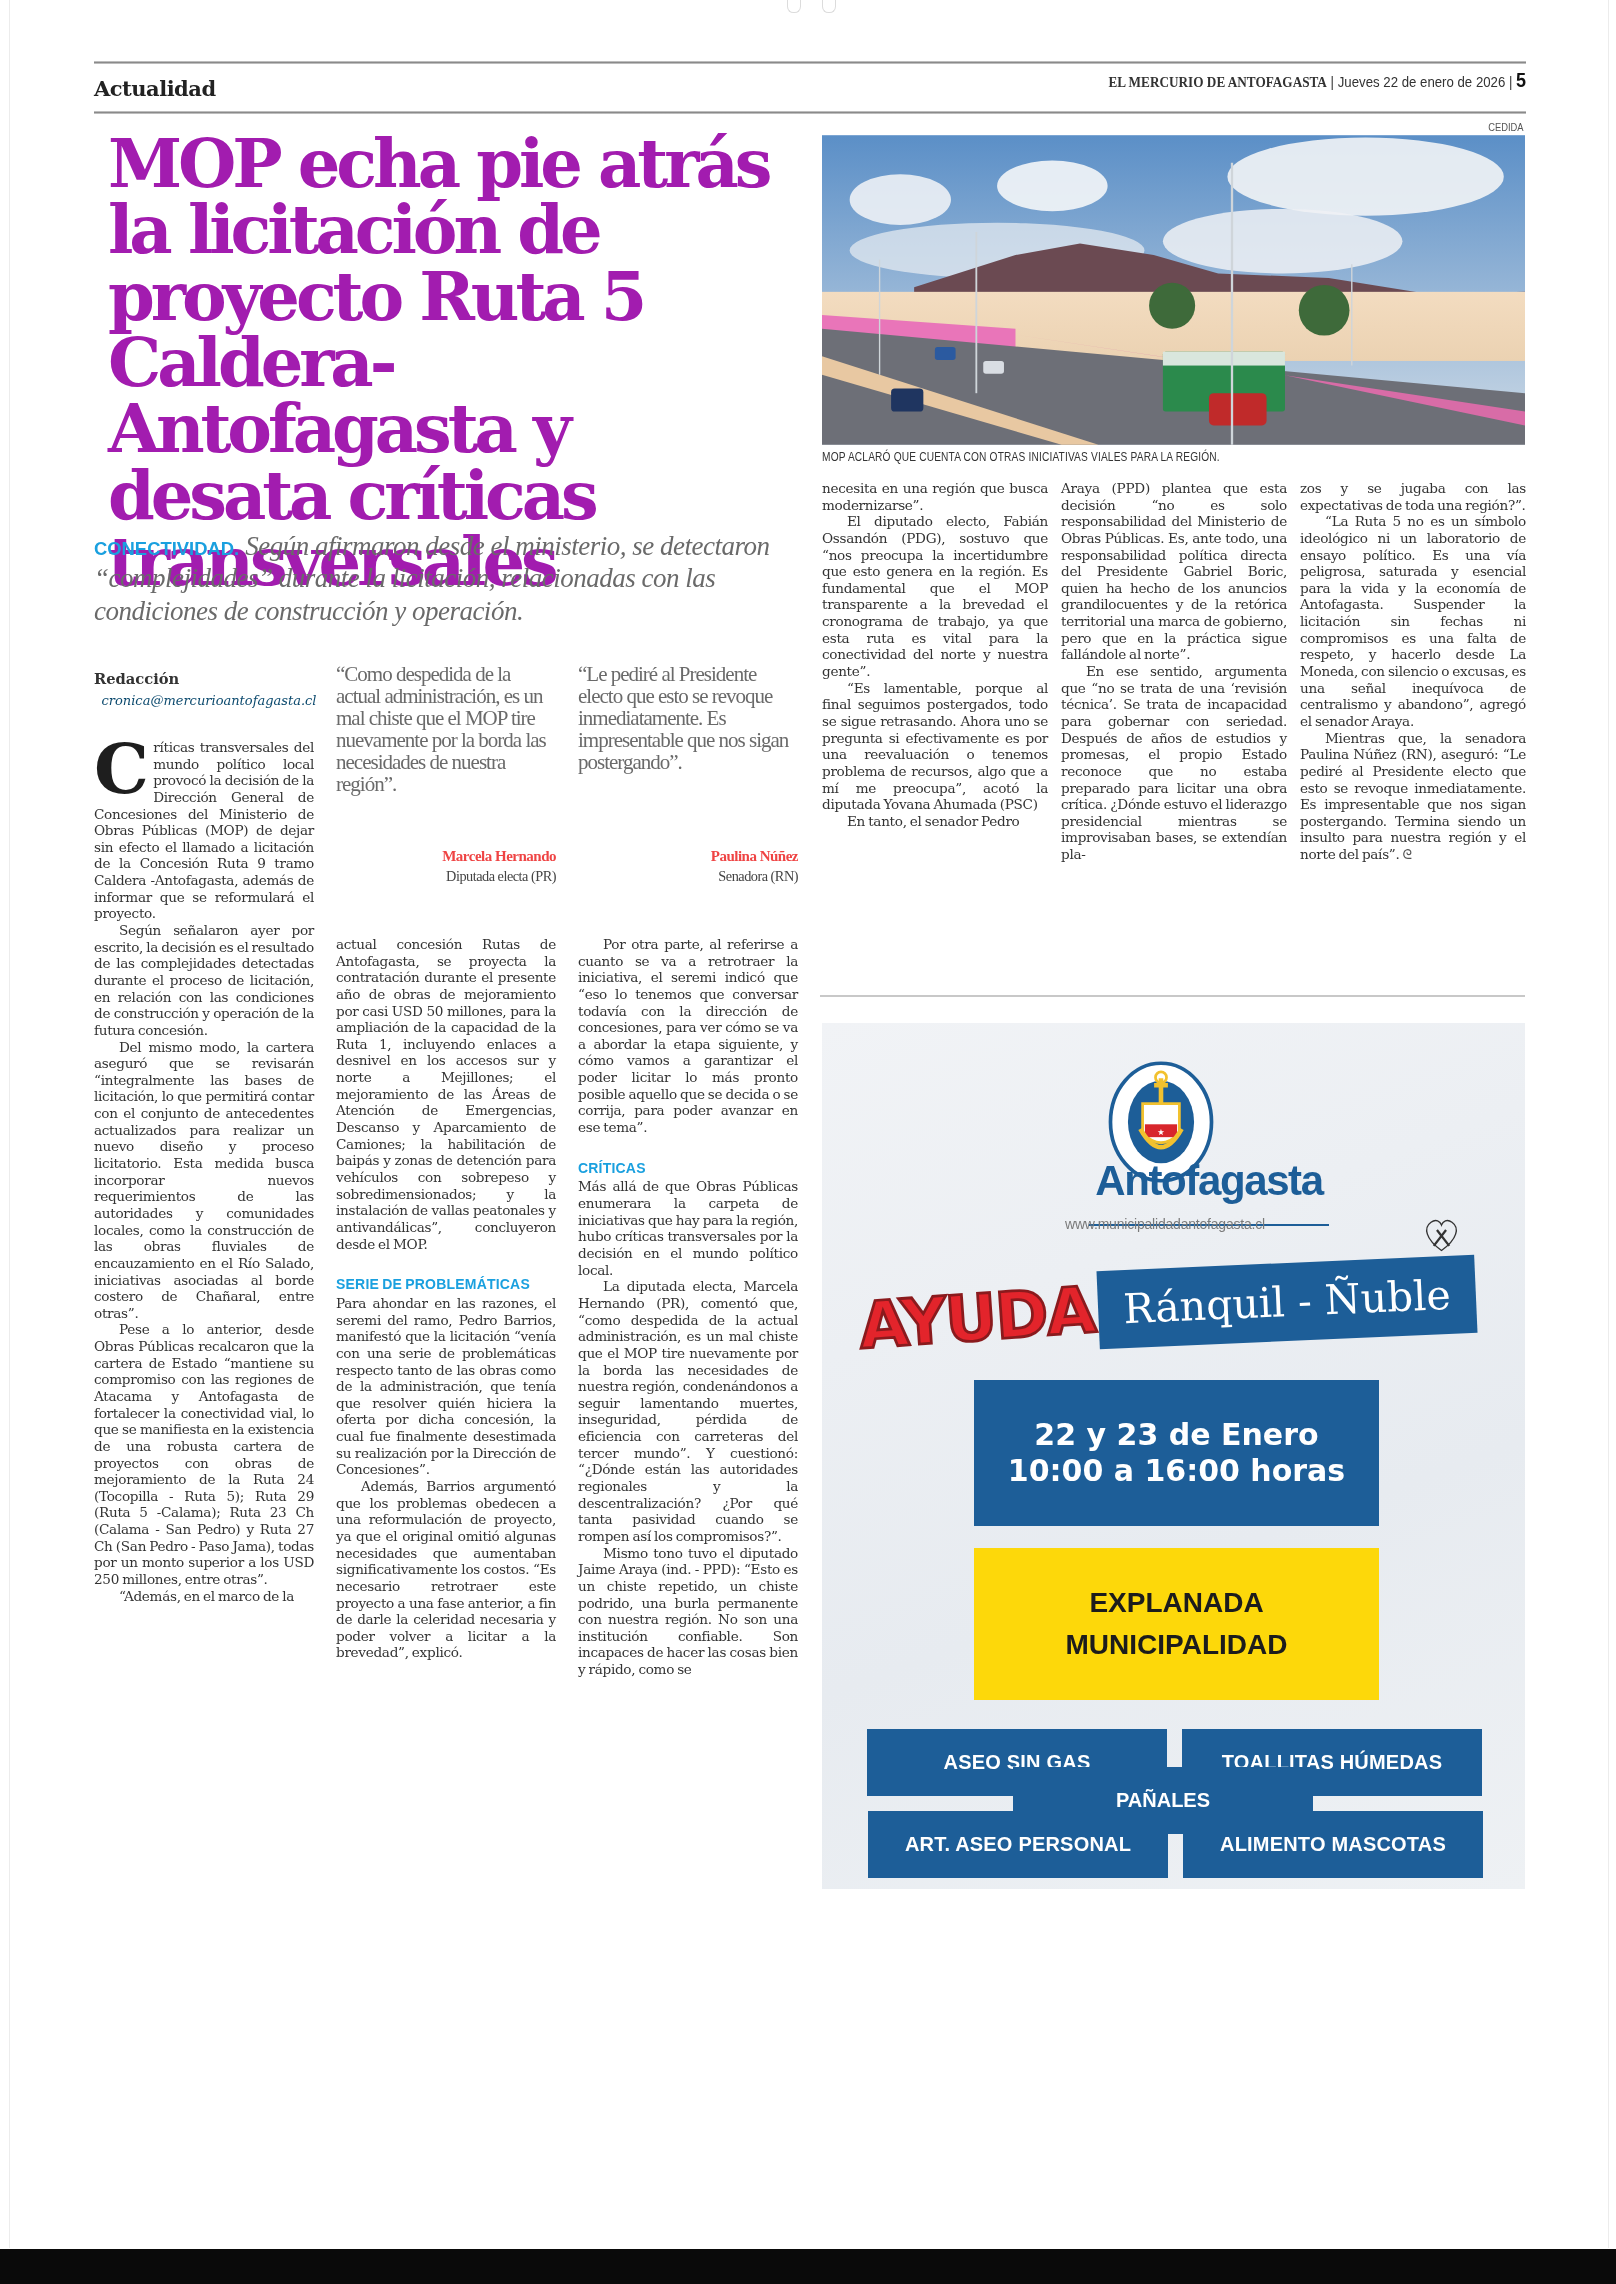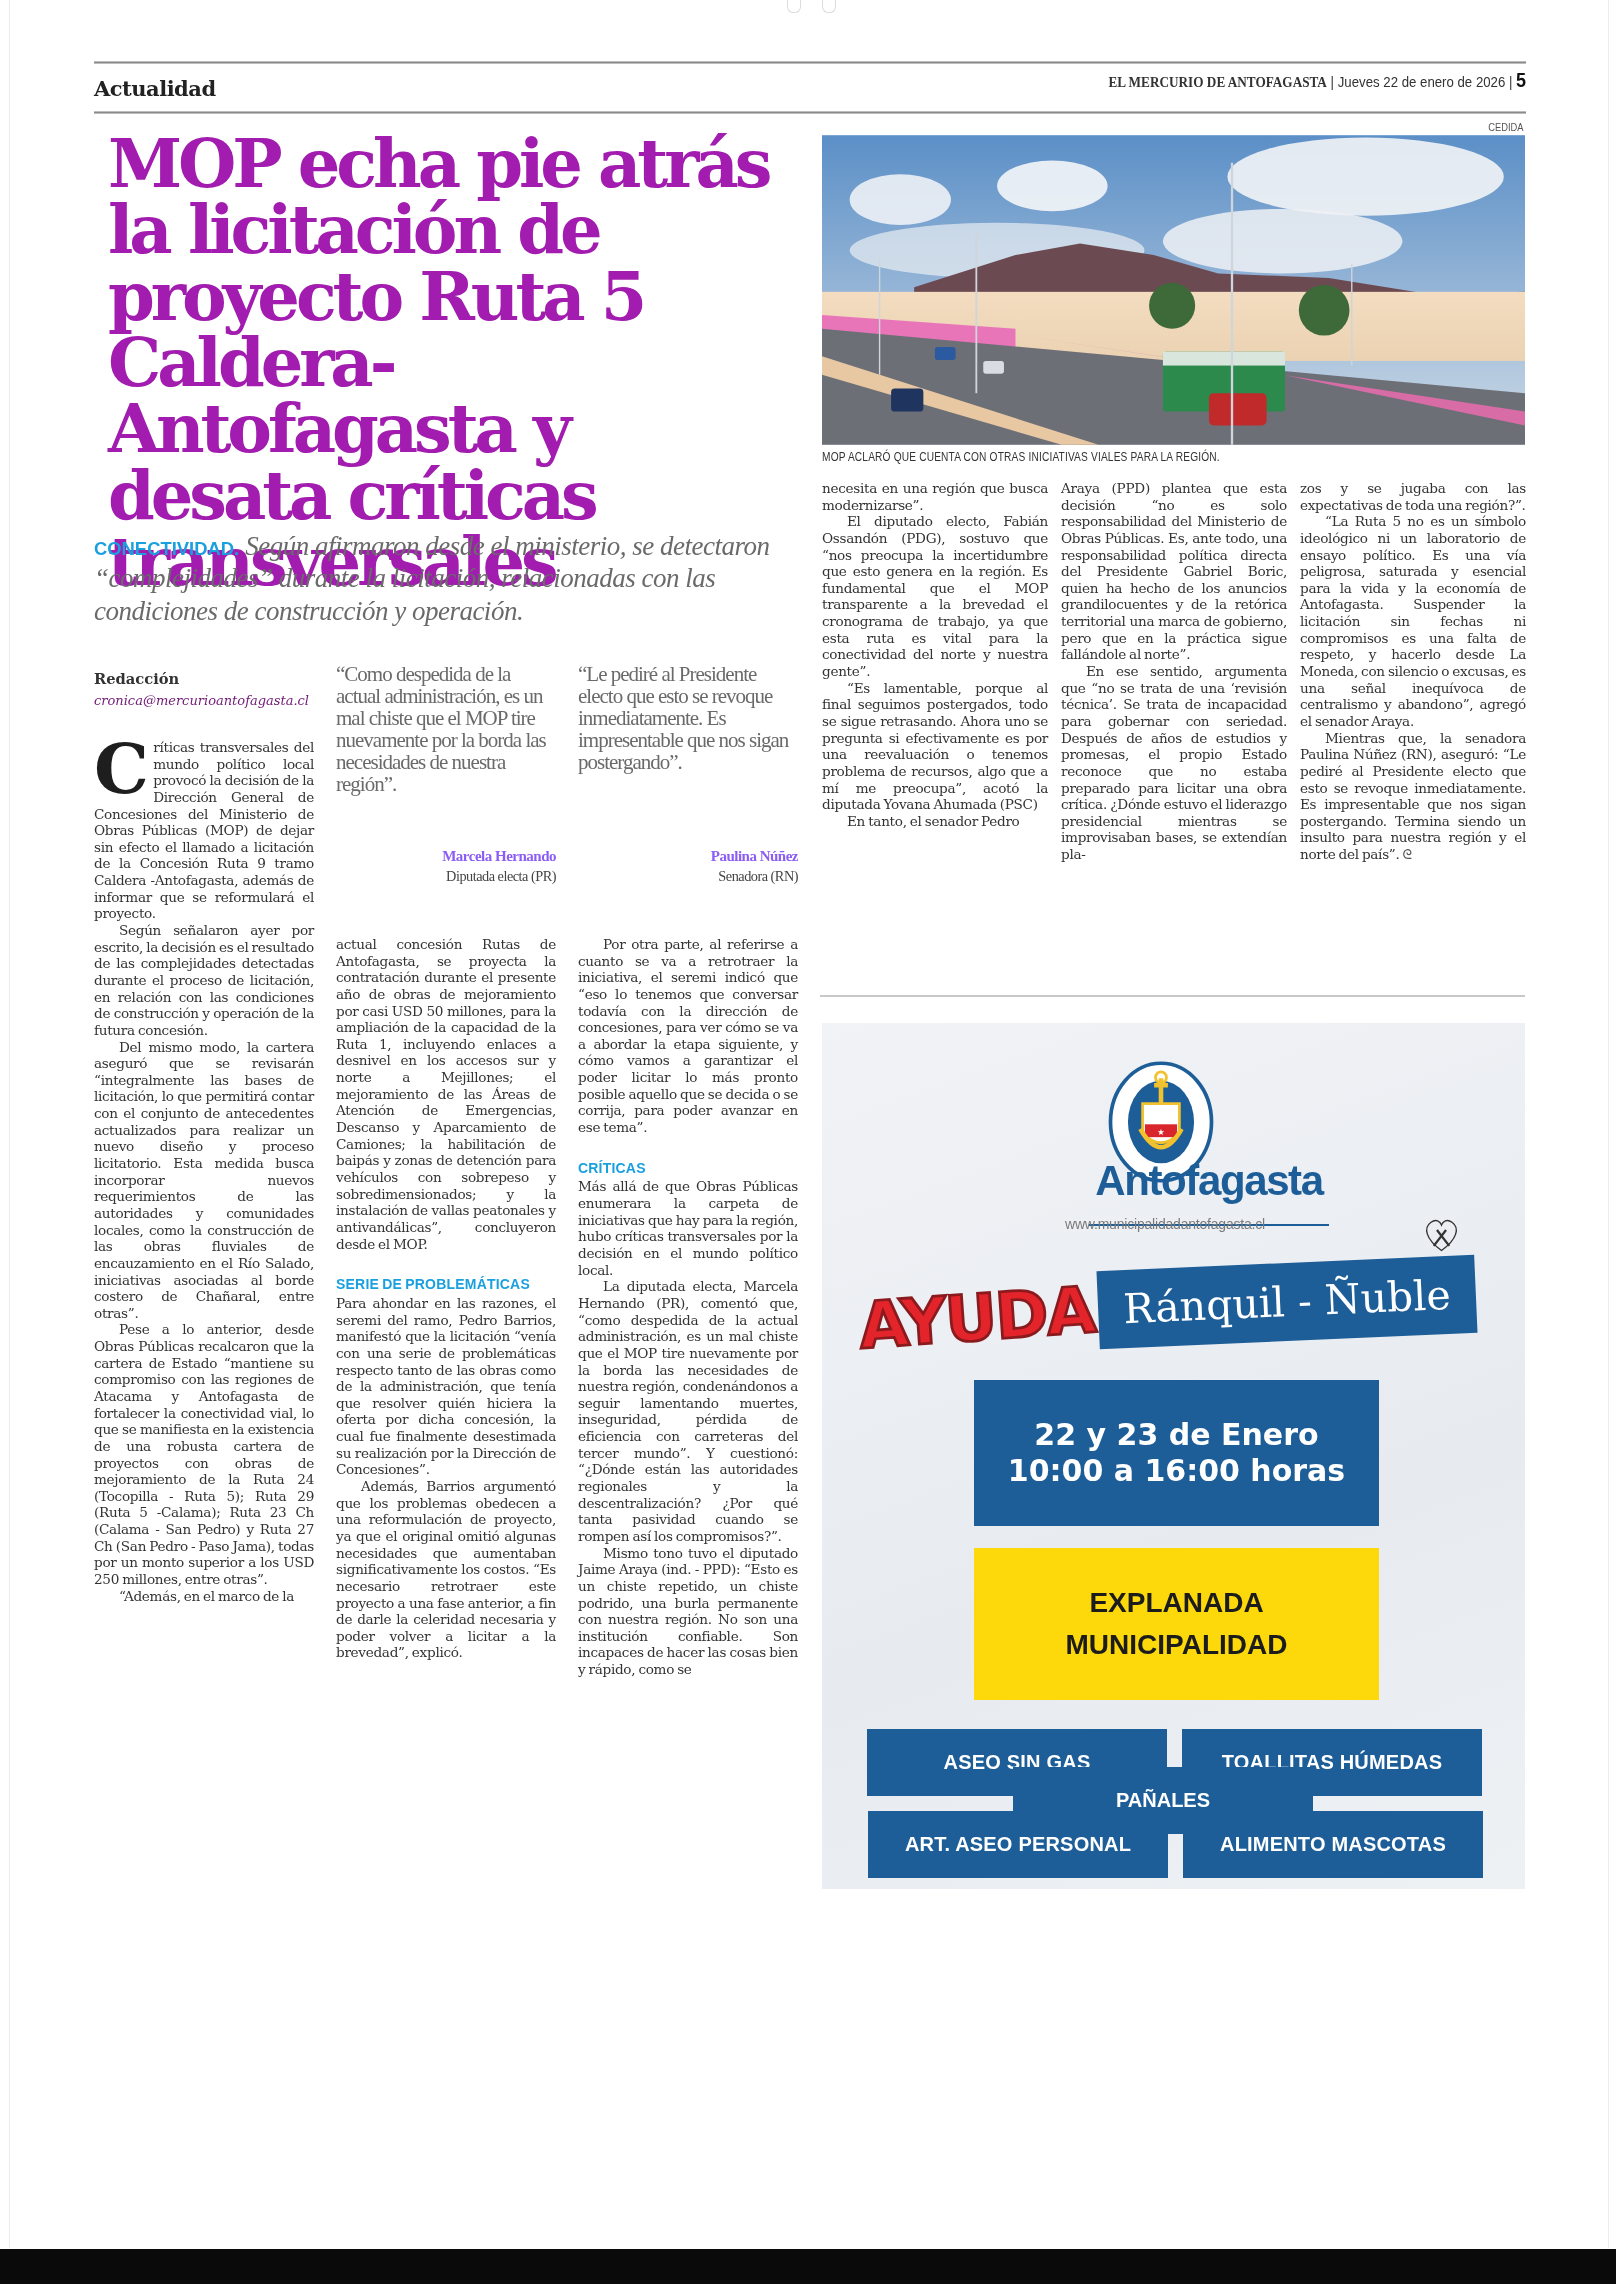--- a/index.html
+++ b/index.html
@@ -16,7 +16,7 @@
   .deck .kicker { font:bold 18.4px "Liberation Sans", sans-serif; font-style:normal; color:#1aa0df; letter-spacing:0; }
   .byline { position:absolute; left:94px; top:670px; width:230px; }
   .byline .name { font:bold 14.7px "DejaVu Serif", serif; color:#333; }
-  .byline .mail { font:italic 13px "DejaVu Serif", serif; color:#701a75; margin-top:6.4px; }
+  .byline .mail { font:italic 13px "DejaVu Serif", serif; color:#0c4a6e; margin-top:6.4px;text-align:center; }
   .col { position:absolute; font:13.6px/1.225 "DejaVu Serif", serif; color:#333; text-align:justify; hyphens:manual; letter-spacing:-0.3px; word-spacing:-0.9px; }
   .col p { margin:0; text-indent:25px; }
   .col p.noind { text-indent:0; }

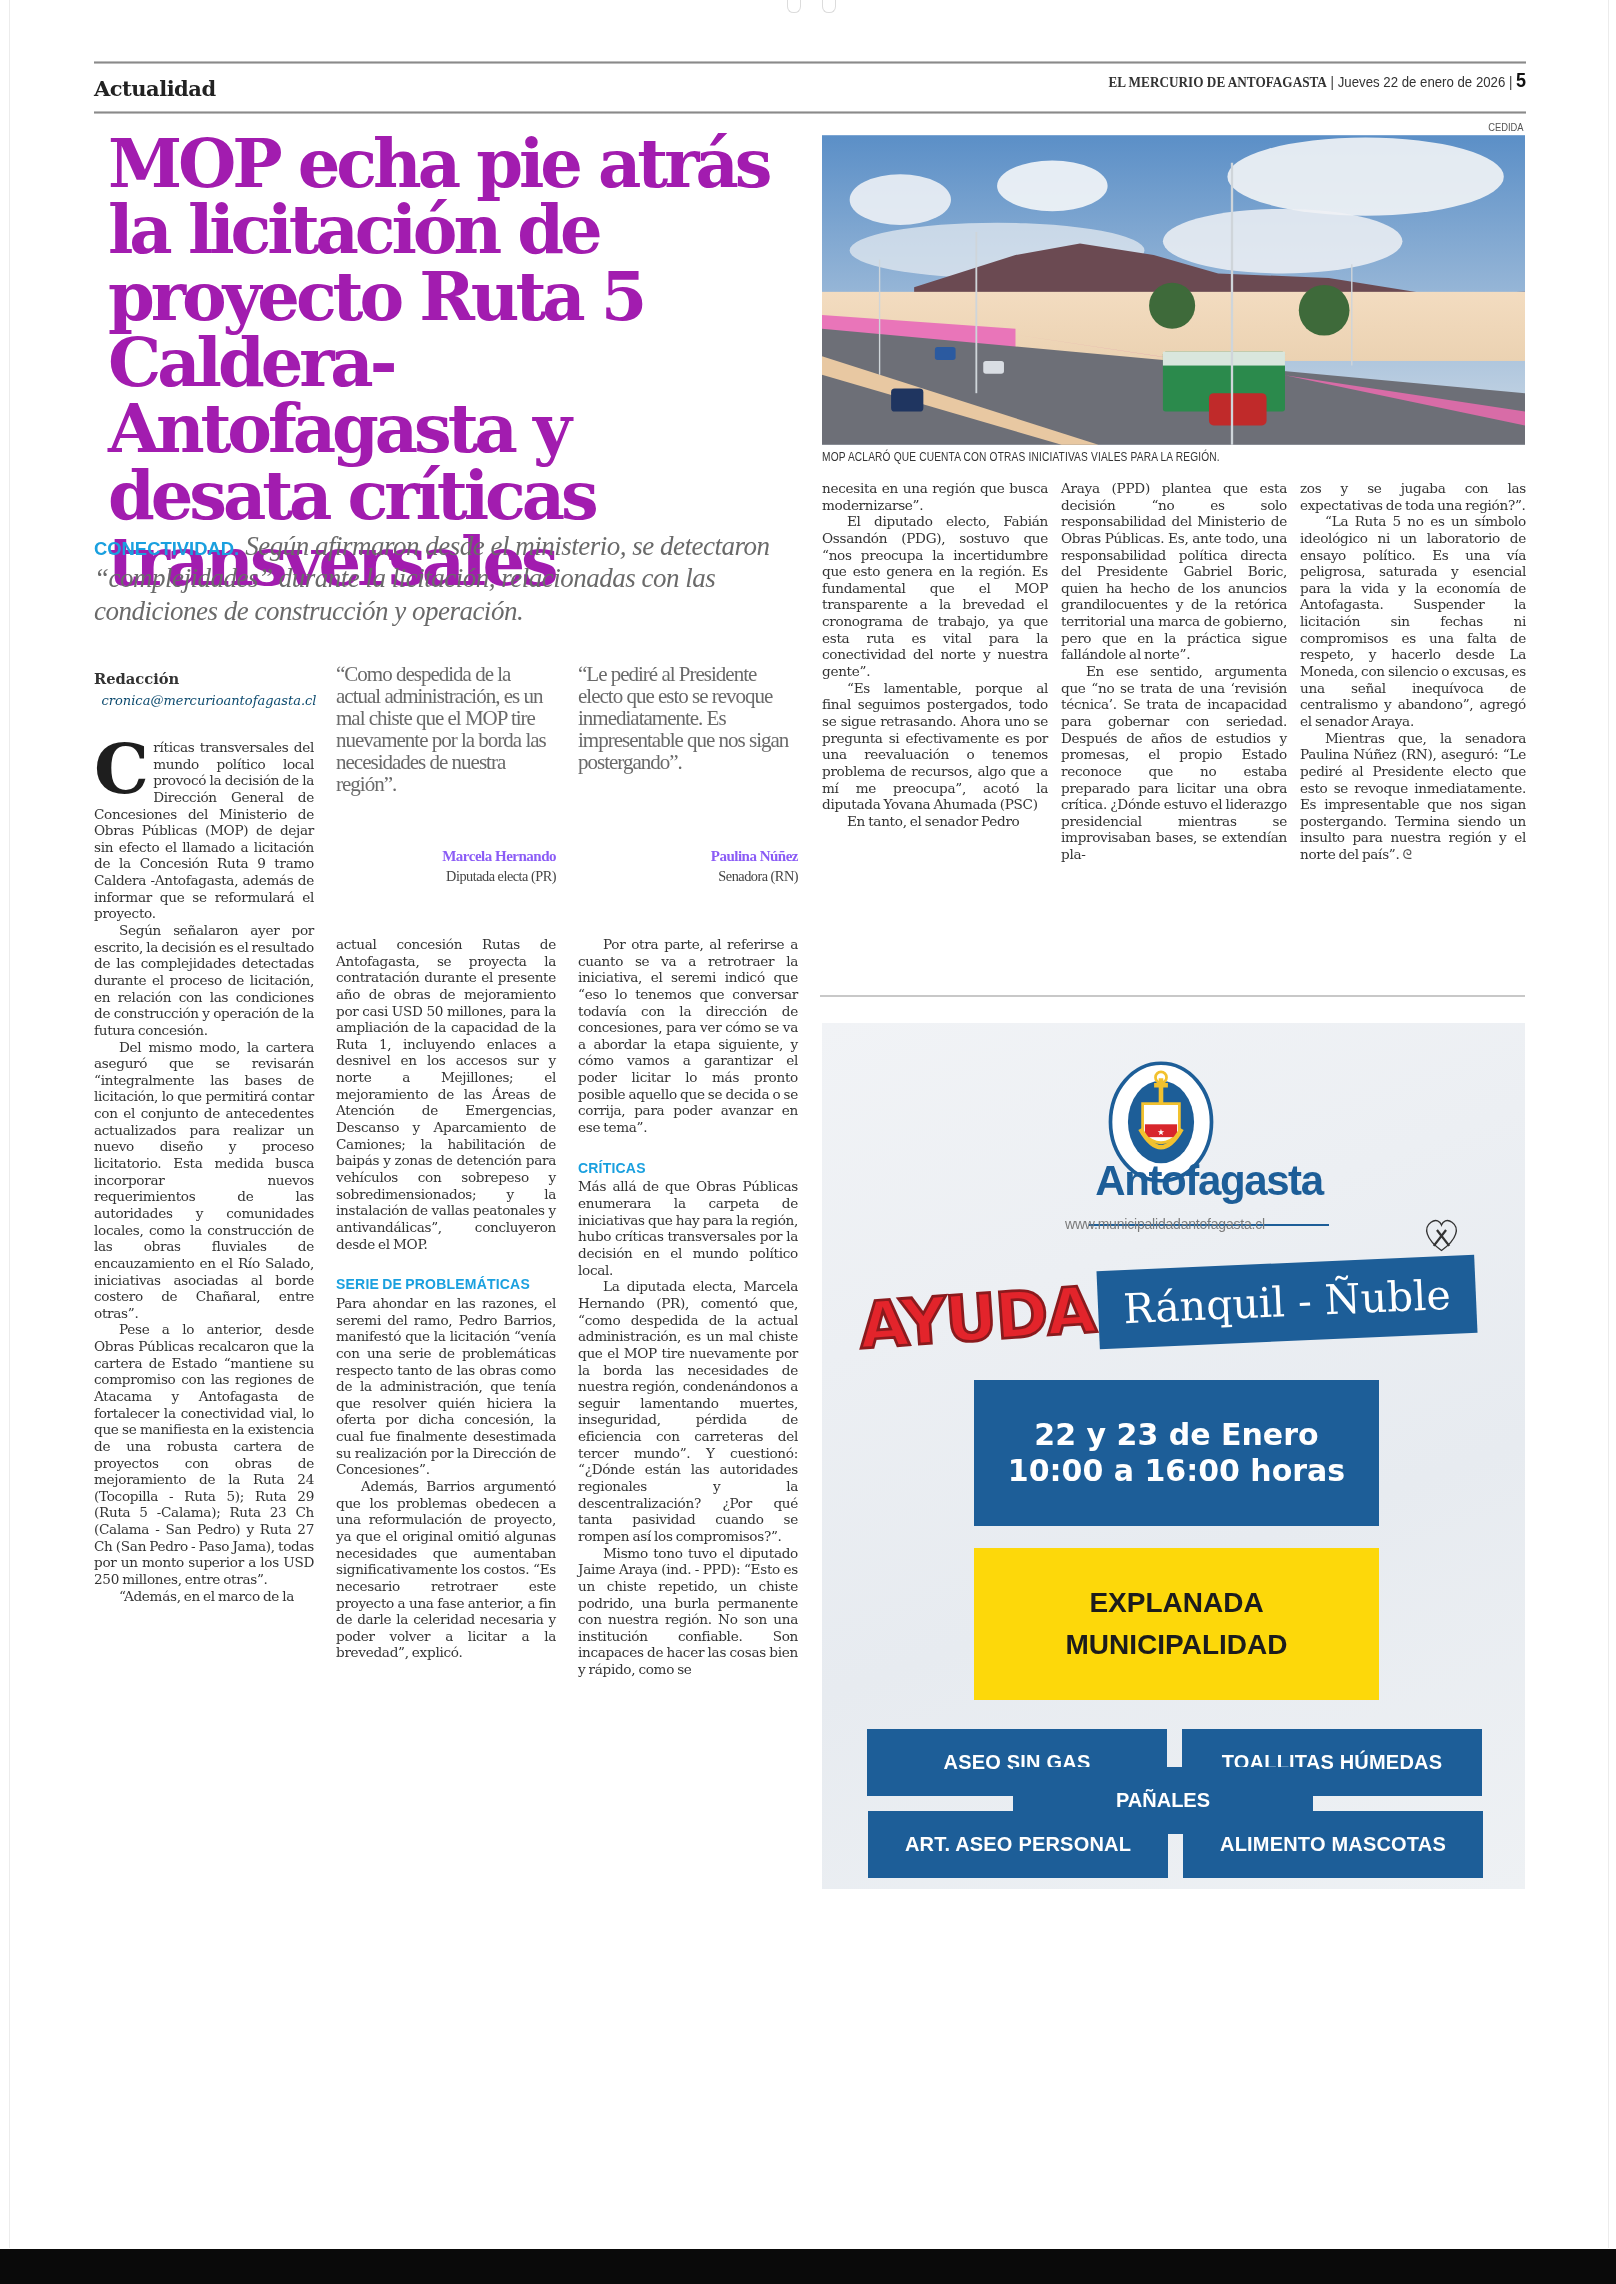--- a/index.html
+++ b/index.html
@@ -24,7 +24,7 @@
   .subhead { font:bold 14px "Liberation Sans", sans-serif; color:#1aa0df; margin:24px 0 2.8px 0; letter-spacing:0.2px; }
   .pull { position:absolute; font:21px/1.05 "Liberation Serif", serif; color:#6a6a6a; letter-spacing:-1px; }
   .pull-attr { position:absolute; text-align:right; }
-  .pull-attr .who { font:bold 15px "Liberation Serif", serif; color:#8b5cf6; letter-spacing:-0.5px; }
+  .pull-attr .who { font:bold 15px "Liberation Serif", serif; color:#ef4444; letter-spacing:-0.5px; }
   .pull-attr .role { font:14.3px "Liberation Serif", serif; color:#444; margin-top:2.8px; letter-spacing:-0.5px; }
   .credit { position:absolute; right:92px; top:121px; font:11px "Liberation Sans", sans-serif; color:#555; transform:scaleX(0.85); transform-origin:right; }
   .photo { position:absolute; left:822px; top:135px; width:703px; height:310px; overflow:hidden; }

